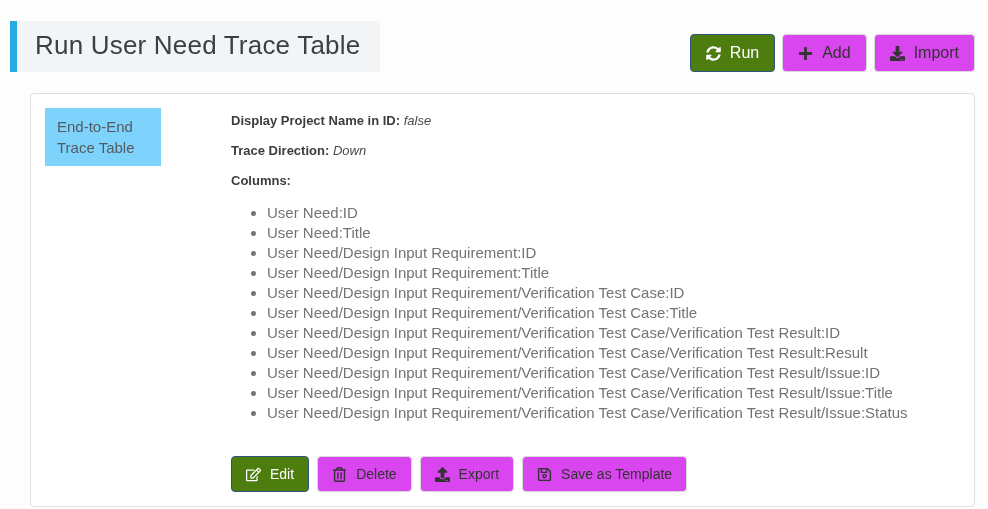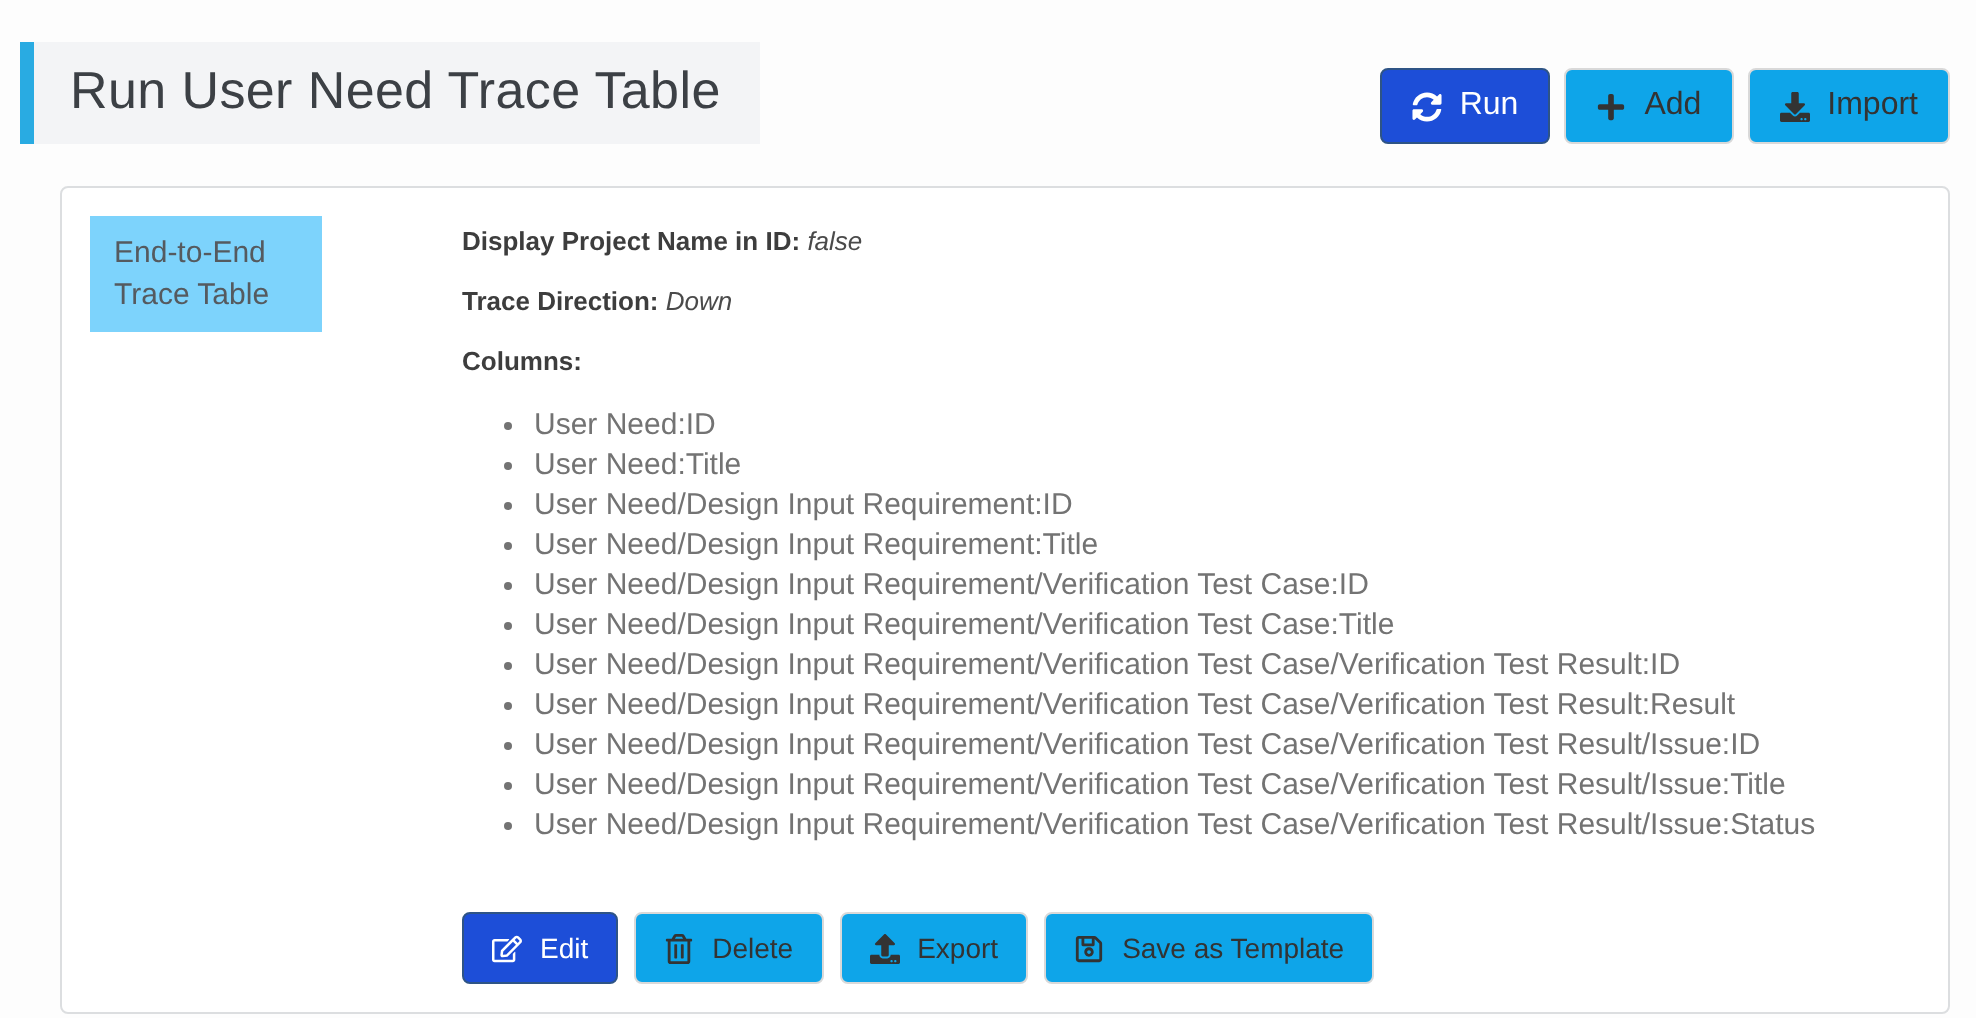--- a/index.html
+++ b/index.html
@@ -47,7 +47,7 @@
   }
   .btn svg { width: 15px; height: 15px; flex: 0 0 auto; }
   .btn.primary {
-    background: #1d4ed8;
+    background: #4d7c0f;
     border-color: #2e5486;
     color: #ffffff;
   }

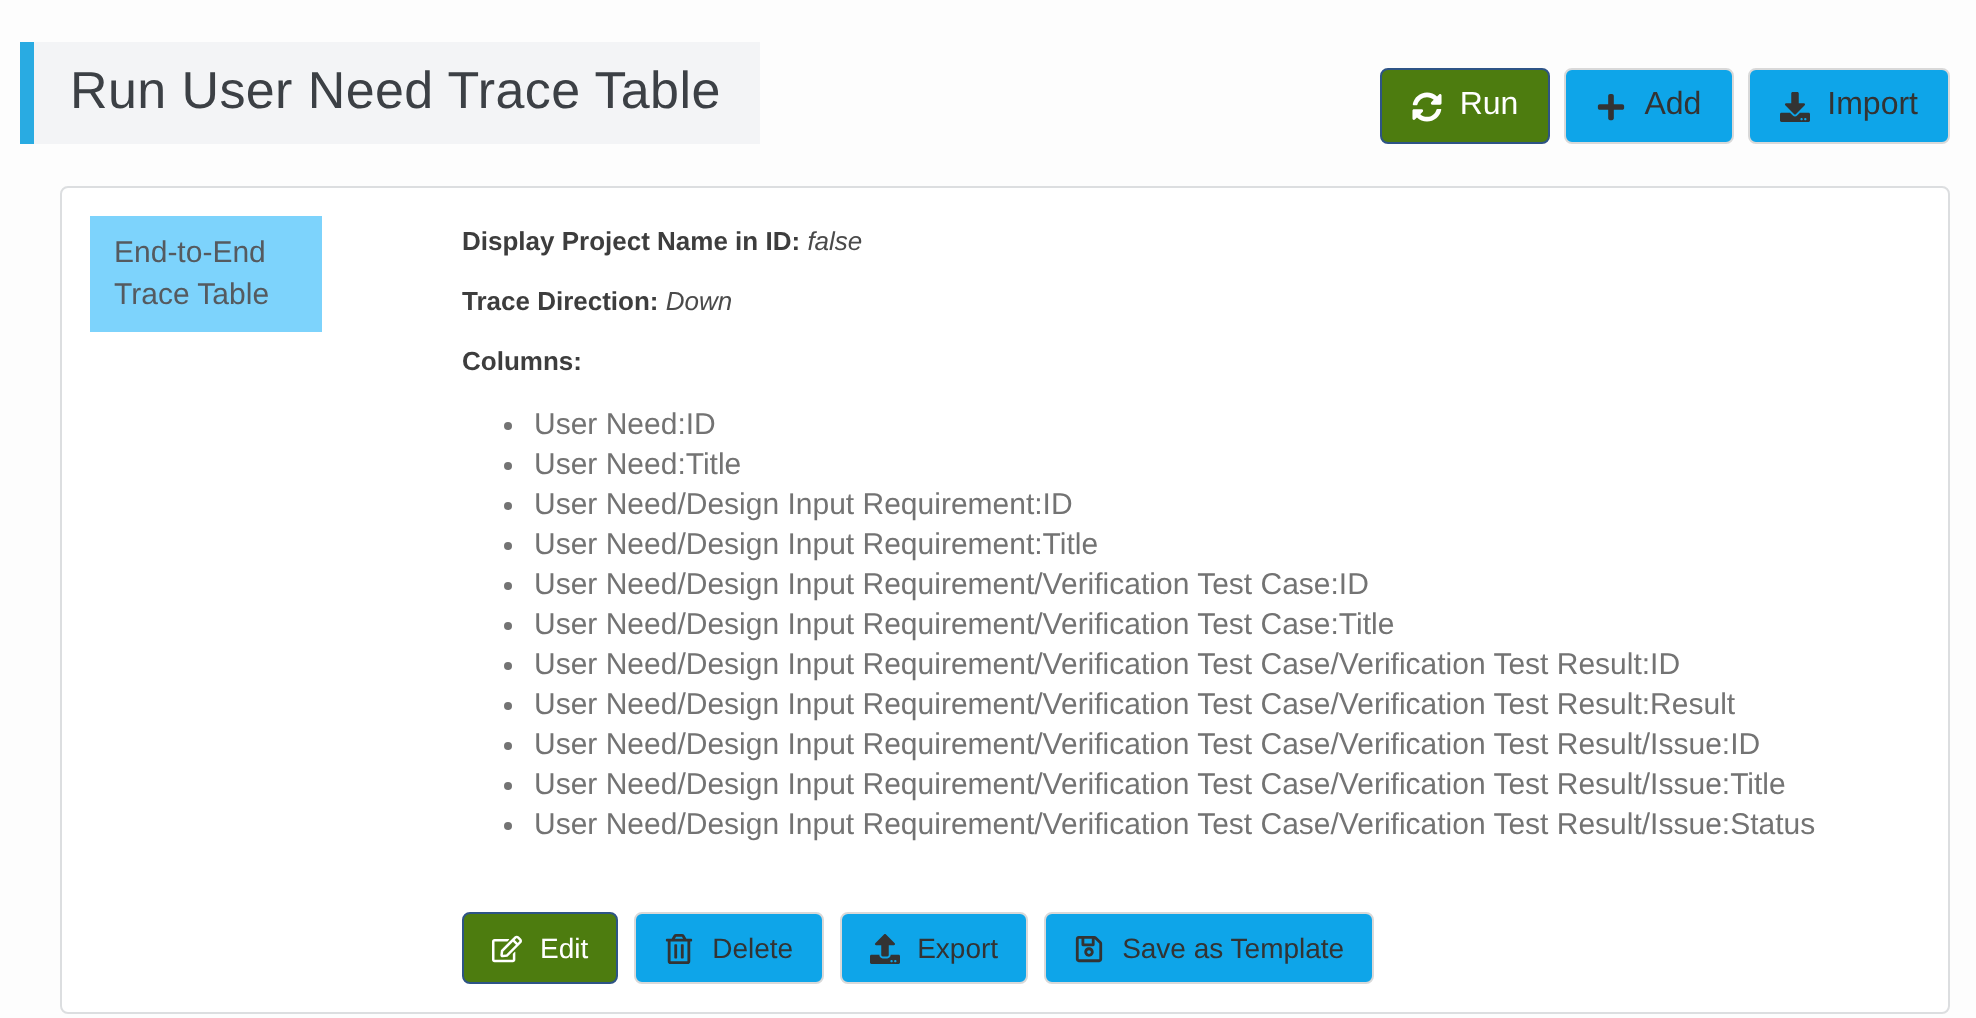--- a/index.html
+++ b/index.html
@@ -39,7 +39,7 @@
     padding: 8px 15px;
     border-radius: 4px;
     border: 1px solid #d9d9d9;
-    background: #0ea5e9;
+    background: #d946ef;
     color: #333333;
     cursor: pointer;
     line-height: 20px;

